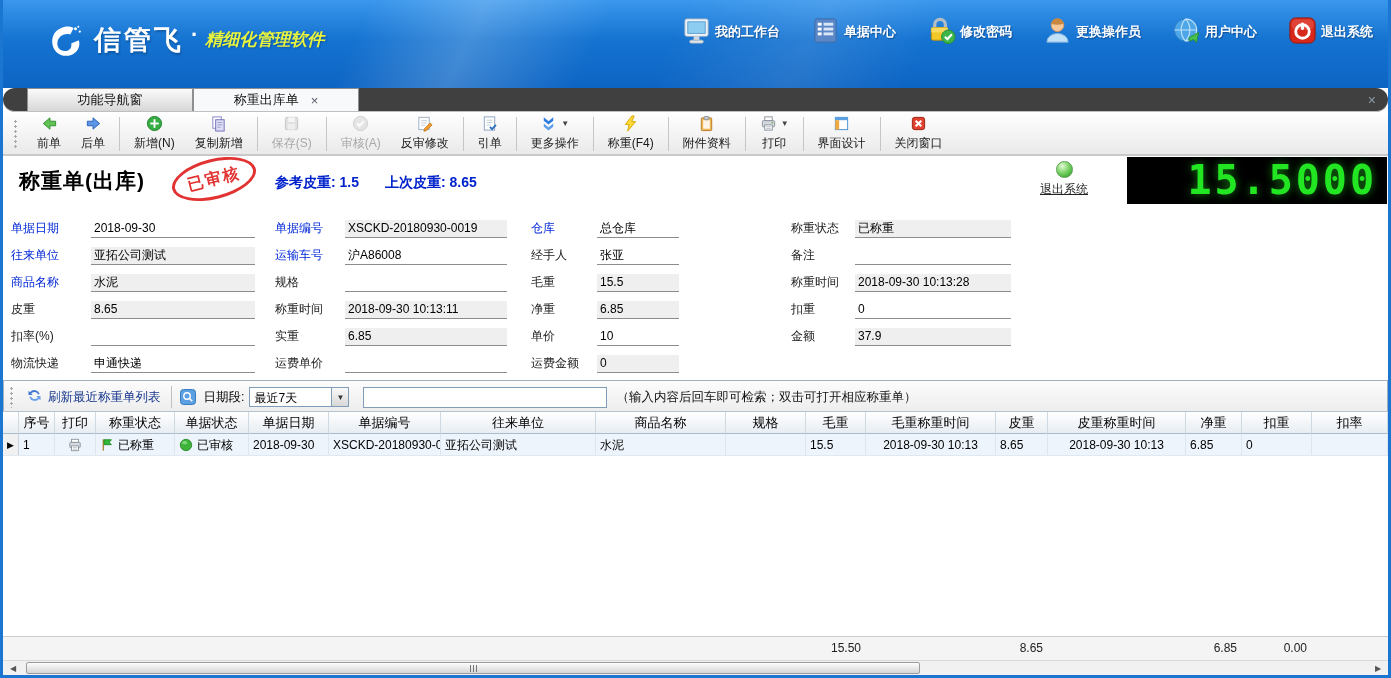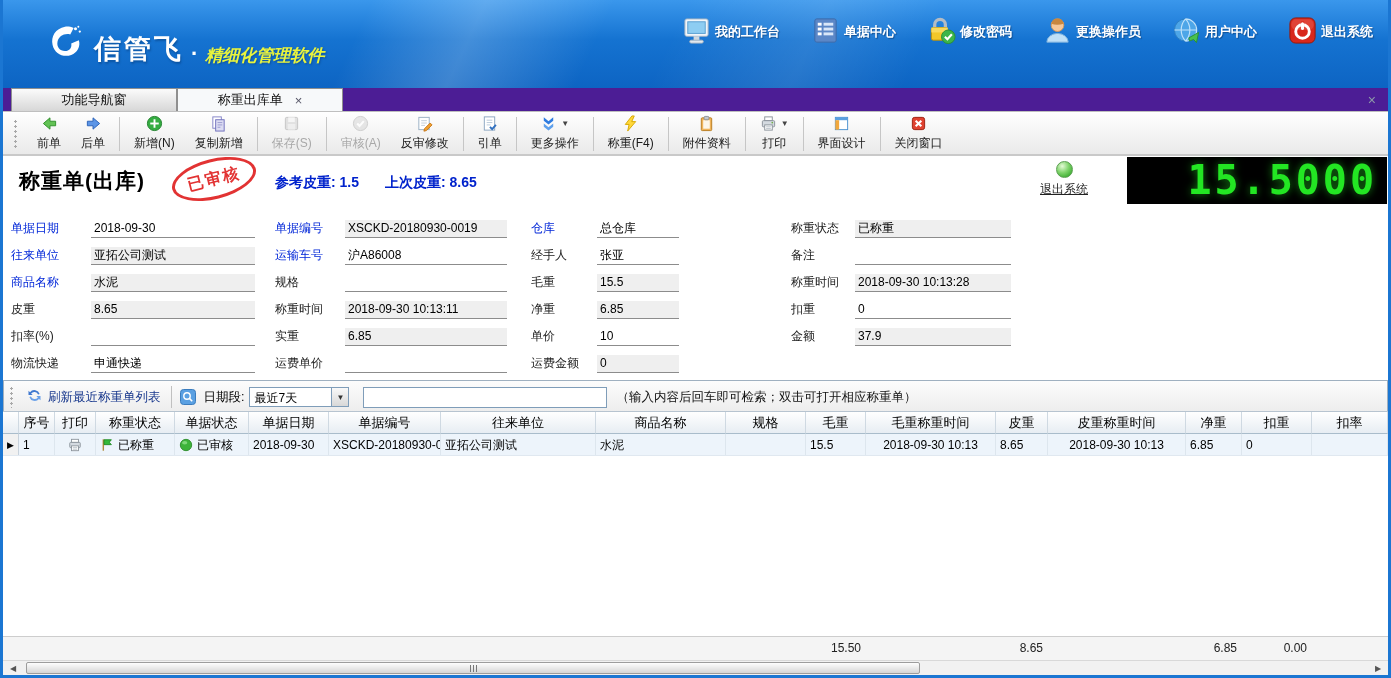--- a/index.html
+++ b/index.html
@@ -14,7 +14,7 @@
   .app-header::before { content:""; position:absolute; inset:0;
     background:linear-gradient(115deg,rgba(255,255,255,0) 26%,rgba(255,255,255,.20) 34%,rgba(255,255,255,0) 43%),
                linear-gradient(115deg,rgba(255,255,255,0) 48%,rgba(255,255,255,.10) 58%,rgba(255,255,255,0) 66%); }
-  .logo { position:absolute; left:44px; top:22px; display:flex; align-items:flex-end; }
+  .logo { position:absolute; left:44px; top:22px; display:flex; align-items:flex-start; }
   .logo-icon svg { width:42px; height:42px; }
   .brand { color:#fff; font-size:27px; font-weight:bold; letter-spacing:3px; margin-left:8px;
            text-shadow:1px 2px 2px rgba(0,40,90,.35); }

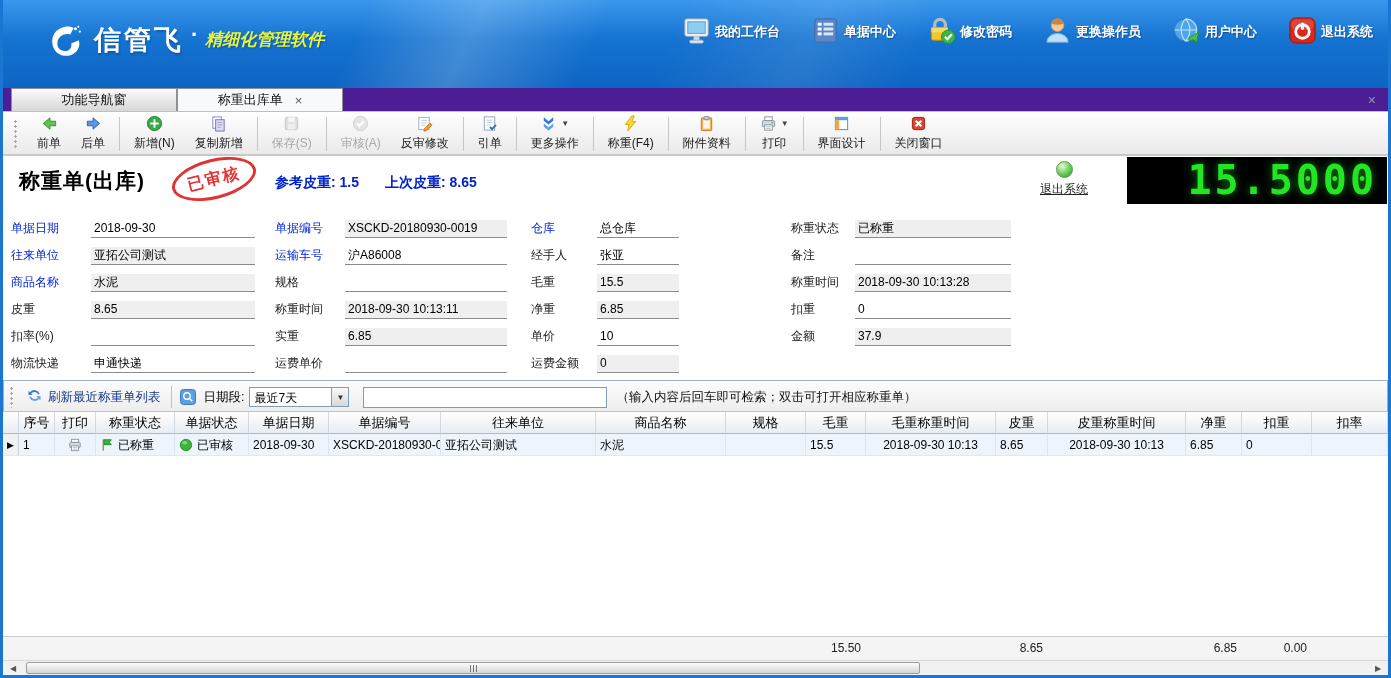--- a/index.html
+++ b/index.html
@@ -27,8 +27,8 @@
   .nav-label { color:#fff; font-weight:bold; font-size:13px; text-shadow:1px 1px 1px rgba(0,30,70,.45); white-space:nowrap; }
 
   
-  .tabstrip { position:absolute; top:88px; left:0; right:0; height:24px; background:#4c1d95;
-              border-bottom:1px solid #bfbfbf; display:flex; padding-left:8px; }
+  .tabstrip { position:absolute; top:88px; left:0; right:0; height:24px; background:#404040;
+              border-bottom:1px solid #bfbfbf; display:flex; padding-left:24px;border-radius:12px; }
   .tab { width:166px; display:flex; align-items:center; justify-content:center; gap:12px;
          border:1px solid #8f8f8f; border-bottom:none; background:linear-gradient(#fbfbfb,#d7d7d7);
          color:#111; cursor:pointer; font-size:13px; }

